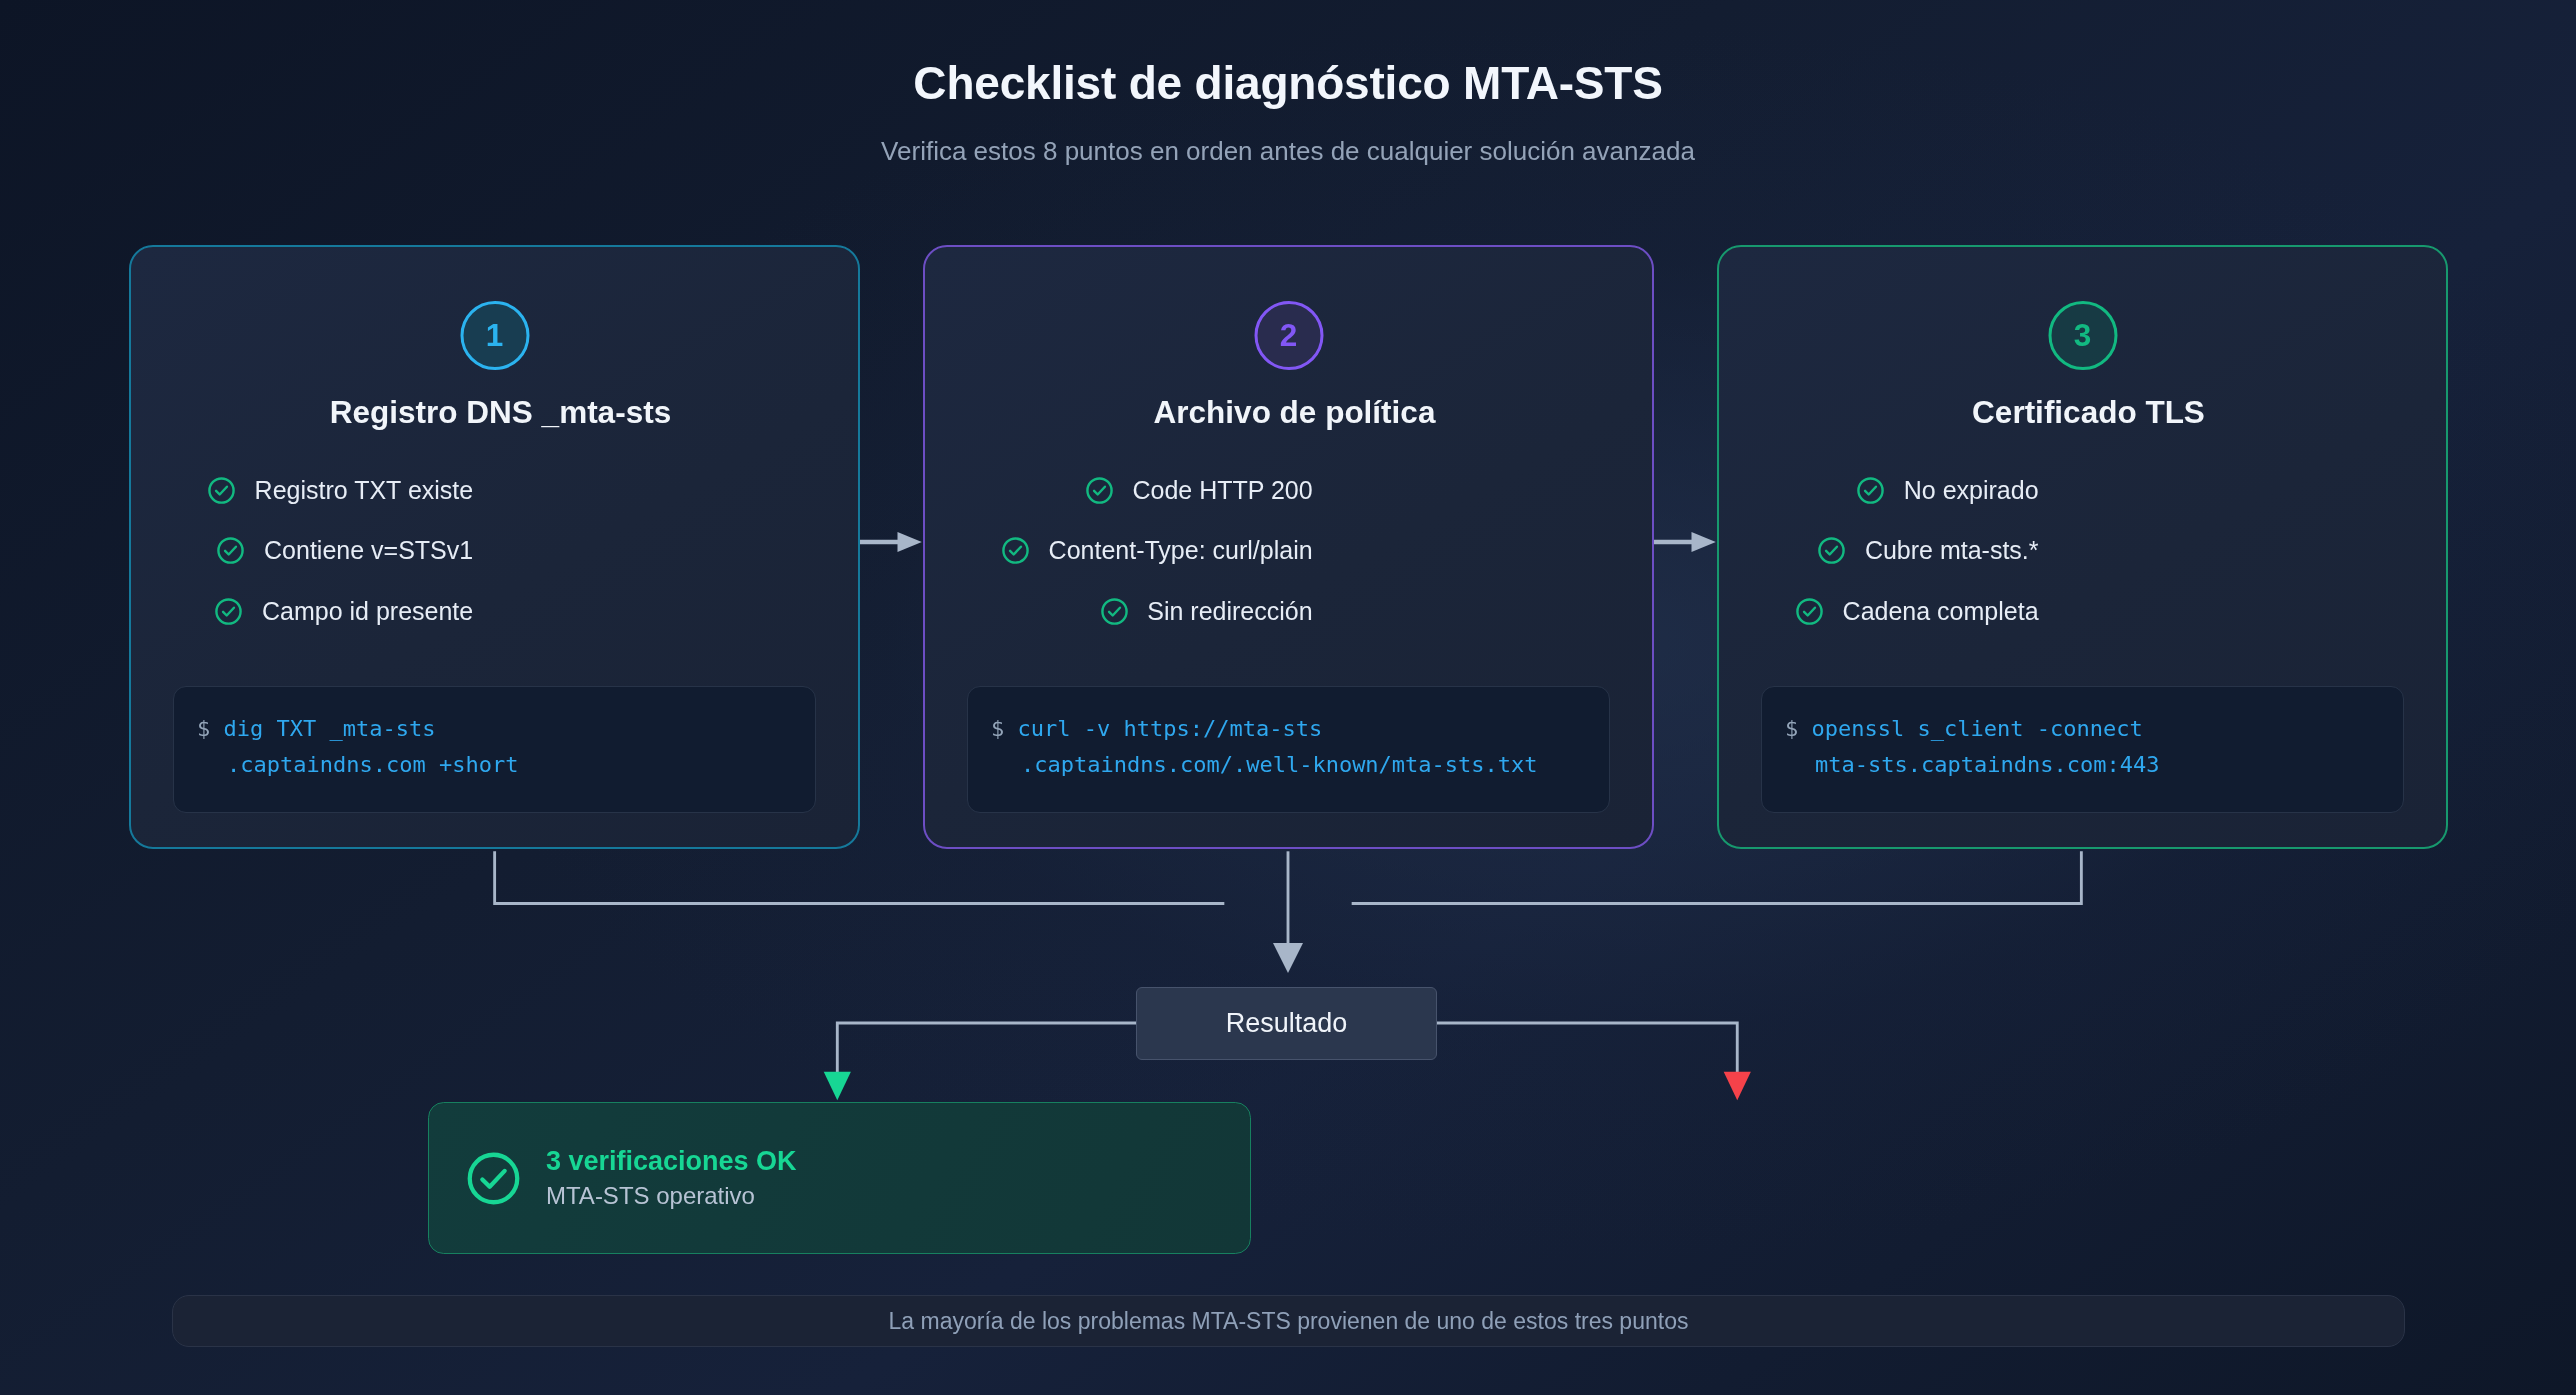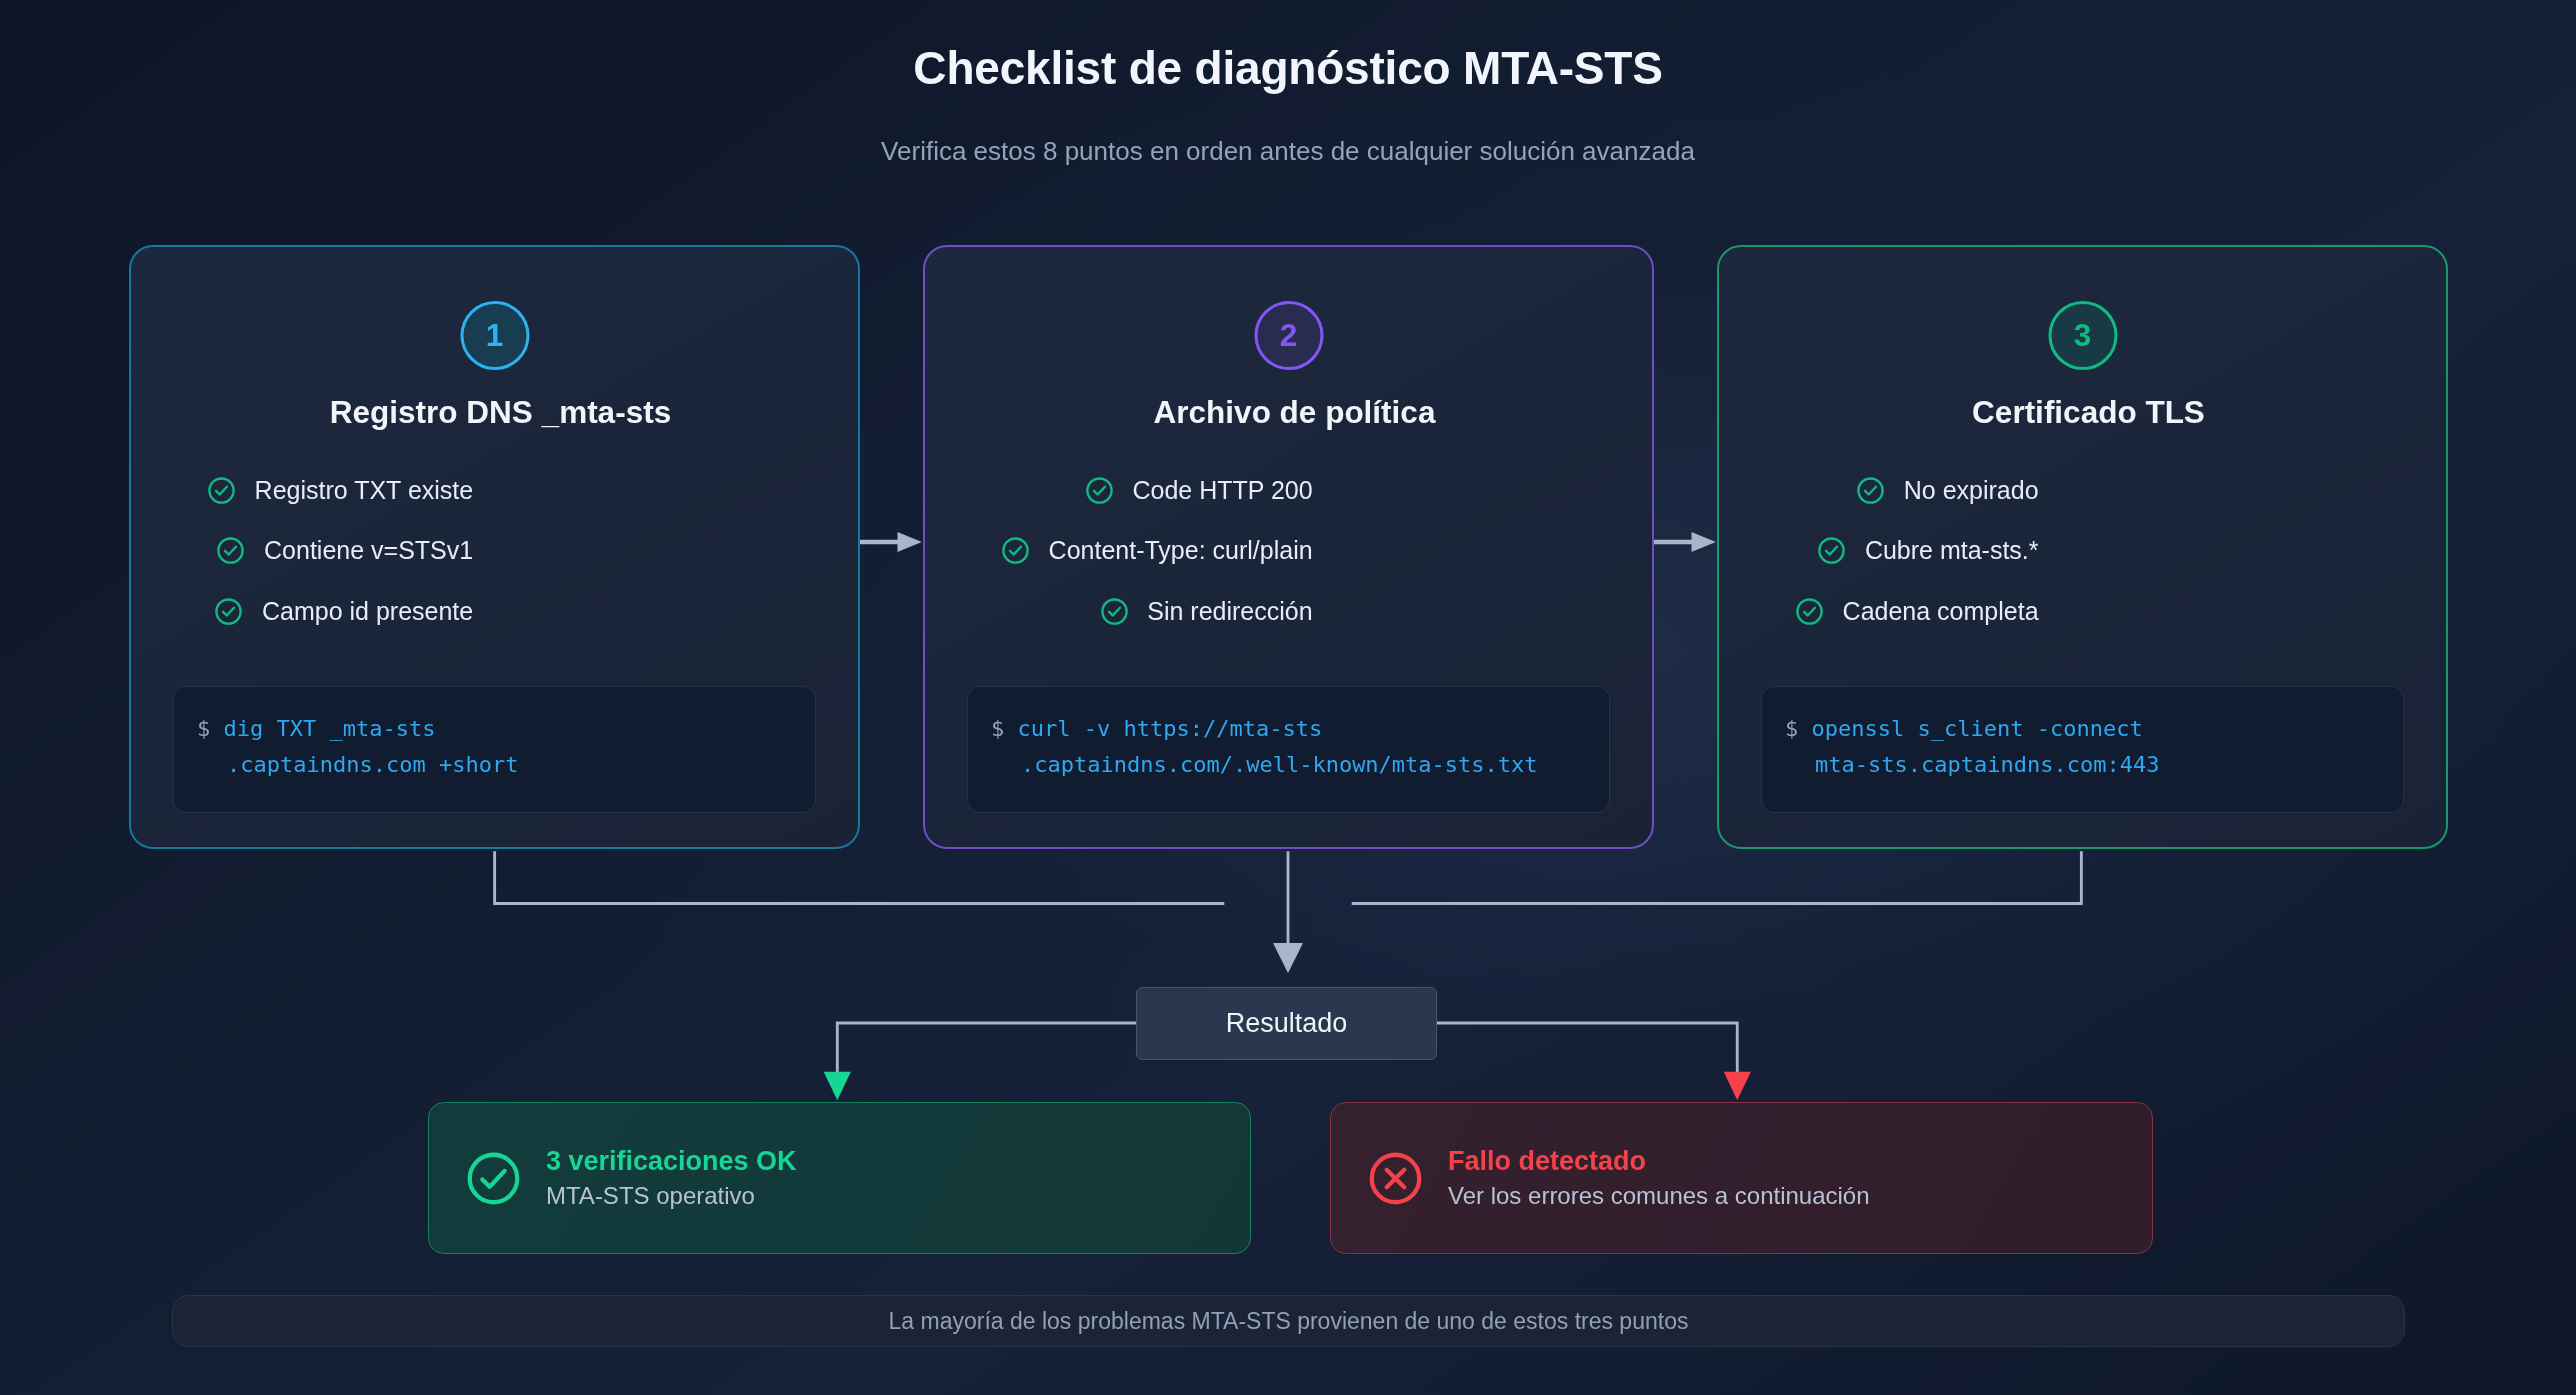--- a/index.html
+++ b/index.html
@@ -19,7 +19,7 @@
 
   
   .page-title {
-    position: absolute; left: 0; top: 41px; width: 2576px;
+    position: absolute; left: 0; top: 56px; width: 2576px;
     text-align: center;
     font-size: 46px; font-weight: bold; color: #f2f6fc;
     letter-spacing: -0.2px;

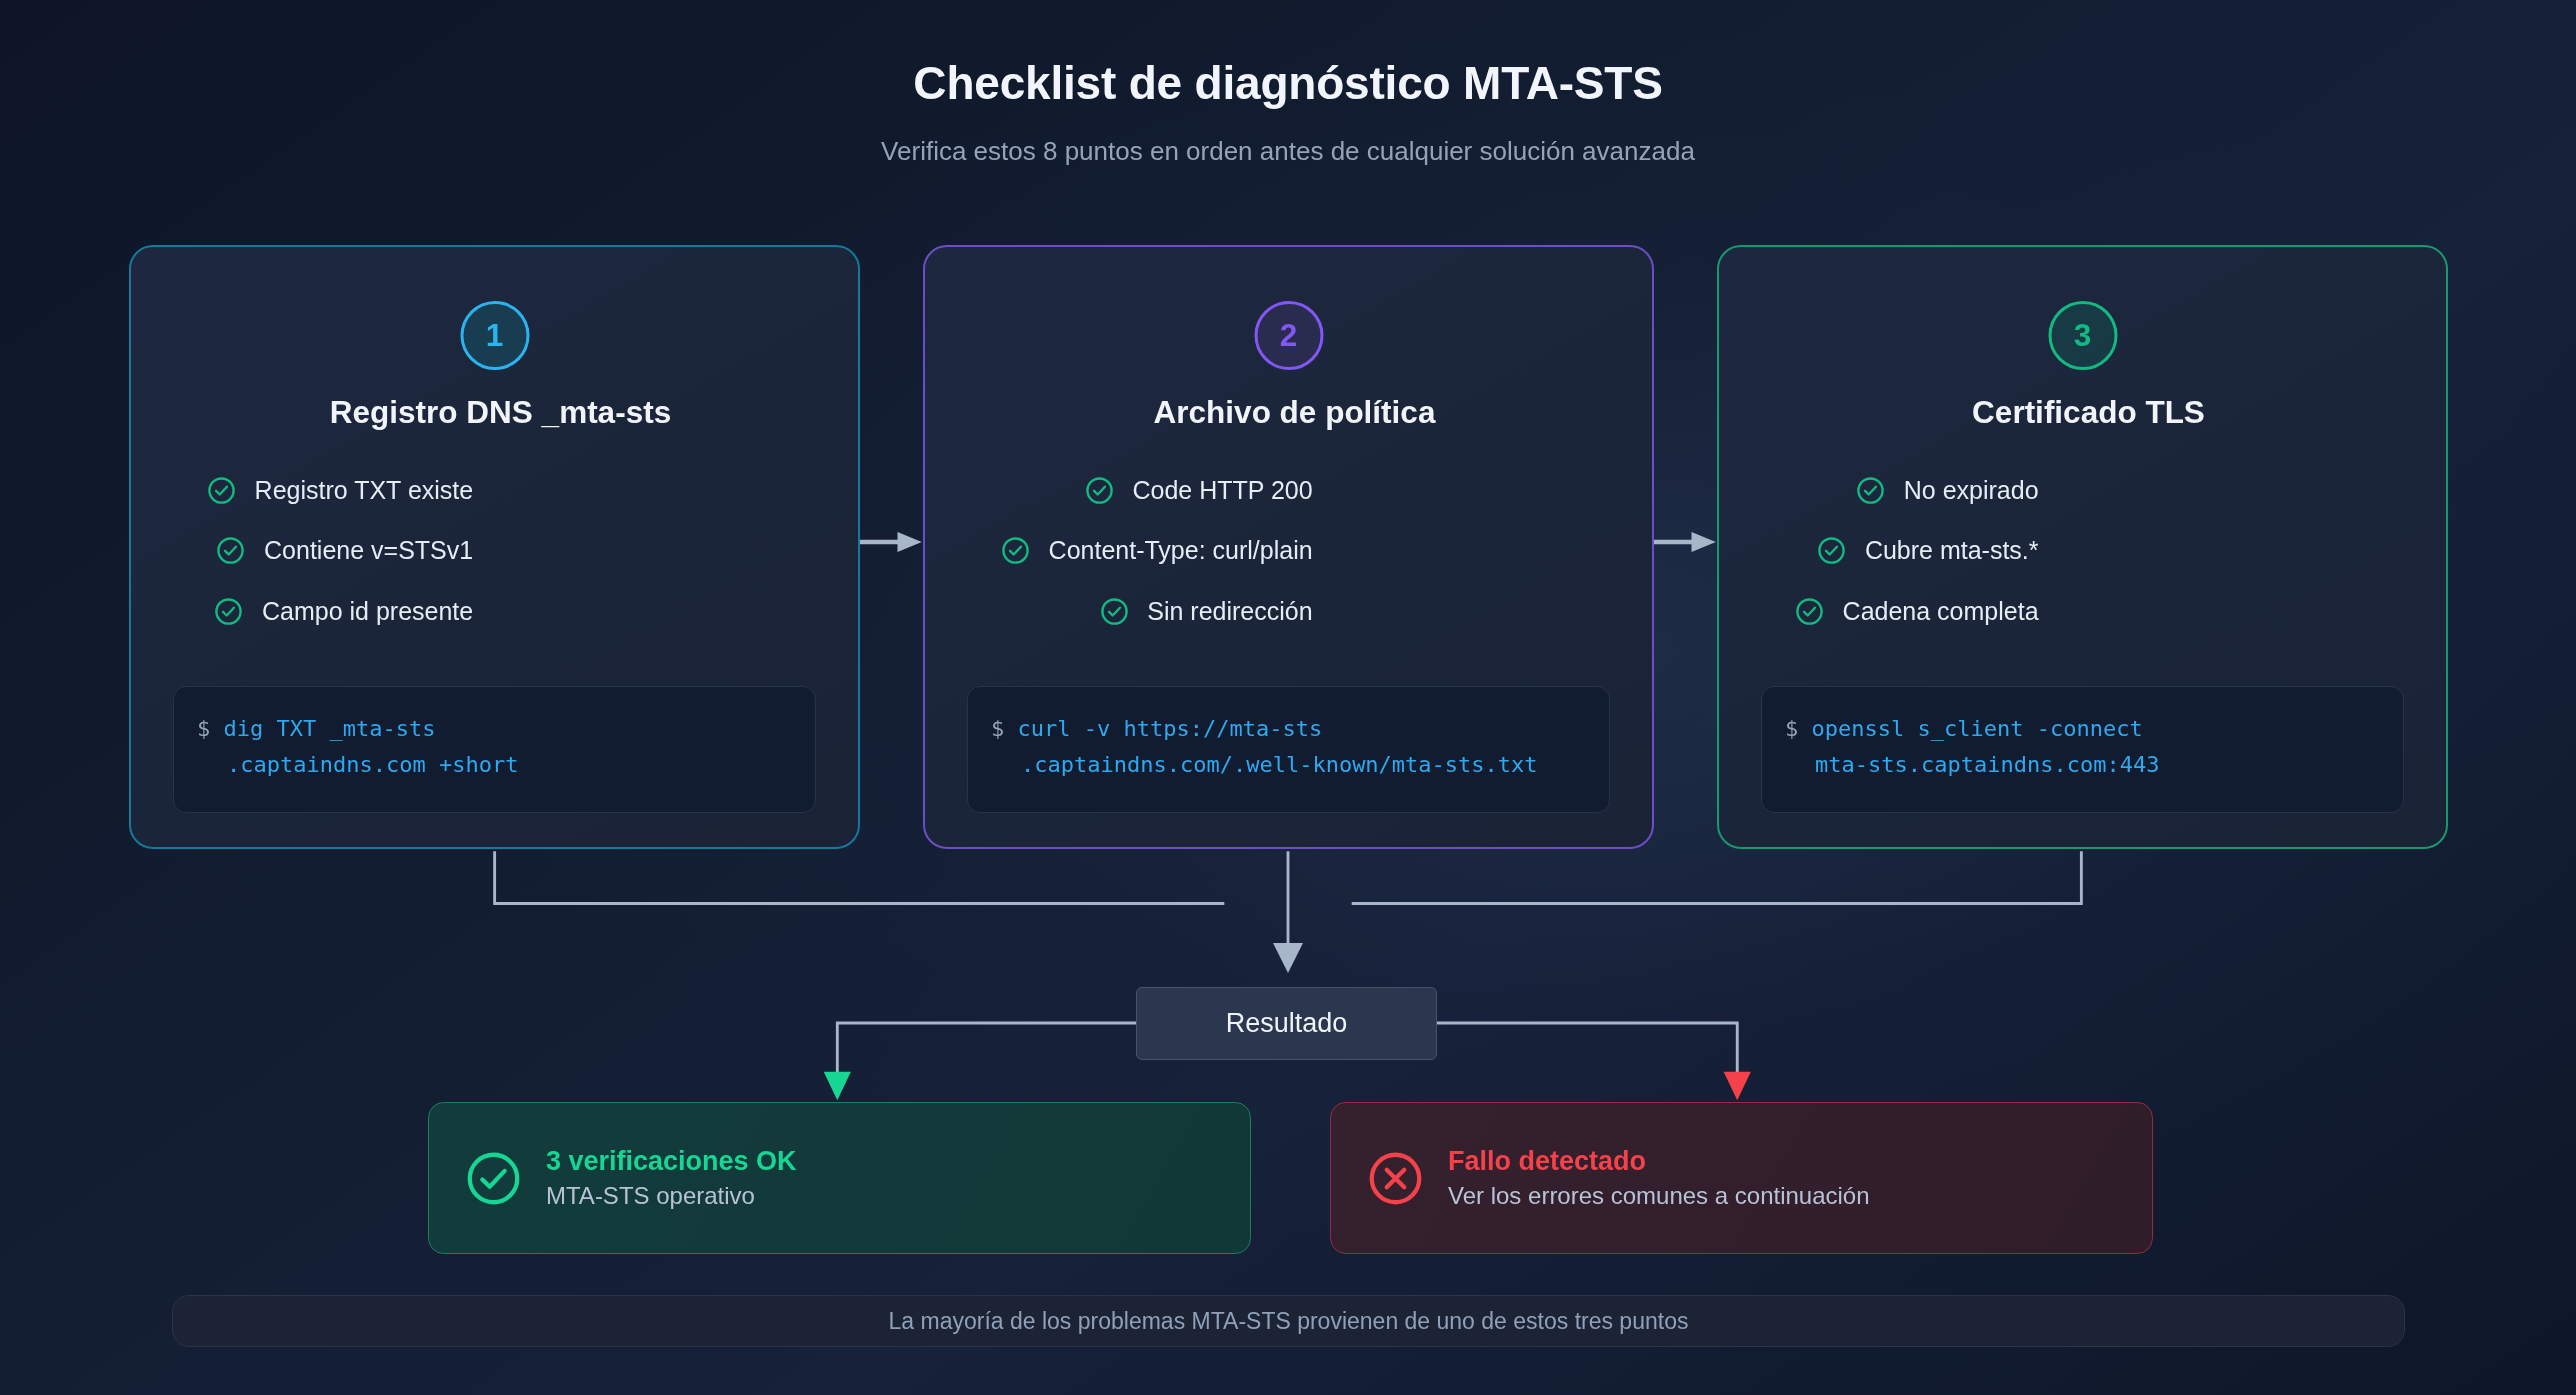--- a/index.html
+++ b/index.html
@@ -270,16 +270,6 @@
     </div>
   </div>
 
-  <div class="outcome" id="outcome-fail">
-    <svg class="outcome-icon" viewBox="0 0 24 24" fill="none">
-      <circle cx="12" cy="12" r="10" stroke="#f5424a" stroke-width="1.8"></circle>
-      <path d="M8.3 8.3l7.4 7.4M15.7 8.3l-7.4 7.4" stroke="#f5424a" stroke-width="1.8" stroke-linecap="round"></path>
-    </svg>
-    <div class="outcome-text">
-      <div class="outcome-title">Fallo detectado</div>
-      <div class="outcome-sub">Ver los errores comunes a continuación</div>
-    </div>
-  </div>
 
   <div class="footer">La mayoría de los problemas MTA-STS provienen de uno de estos tres puntos</div>
 

